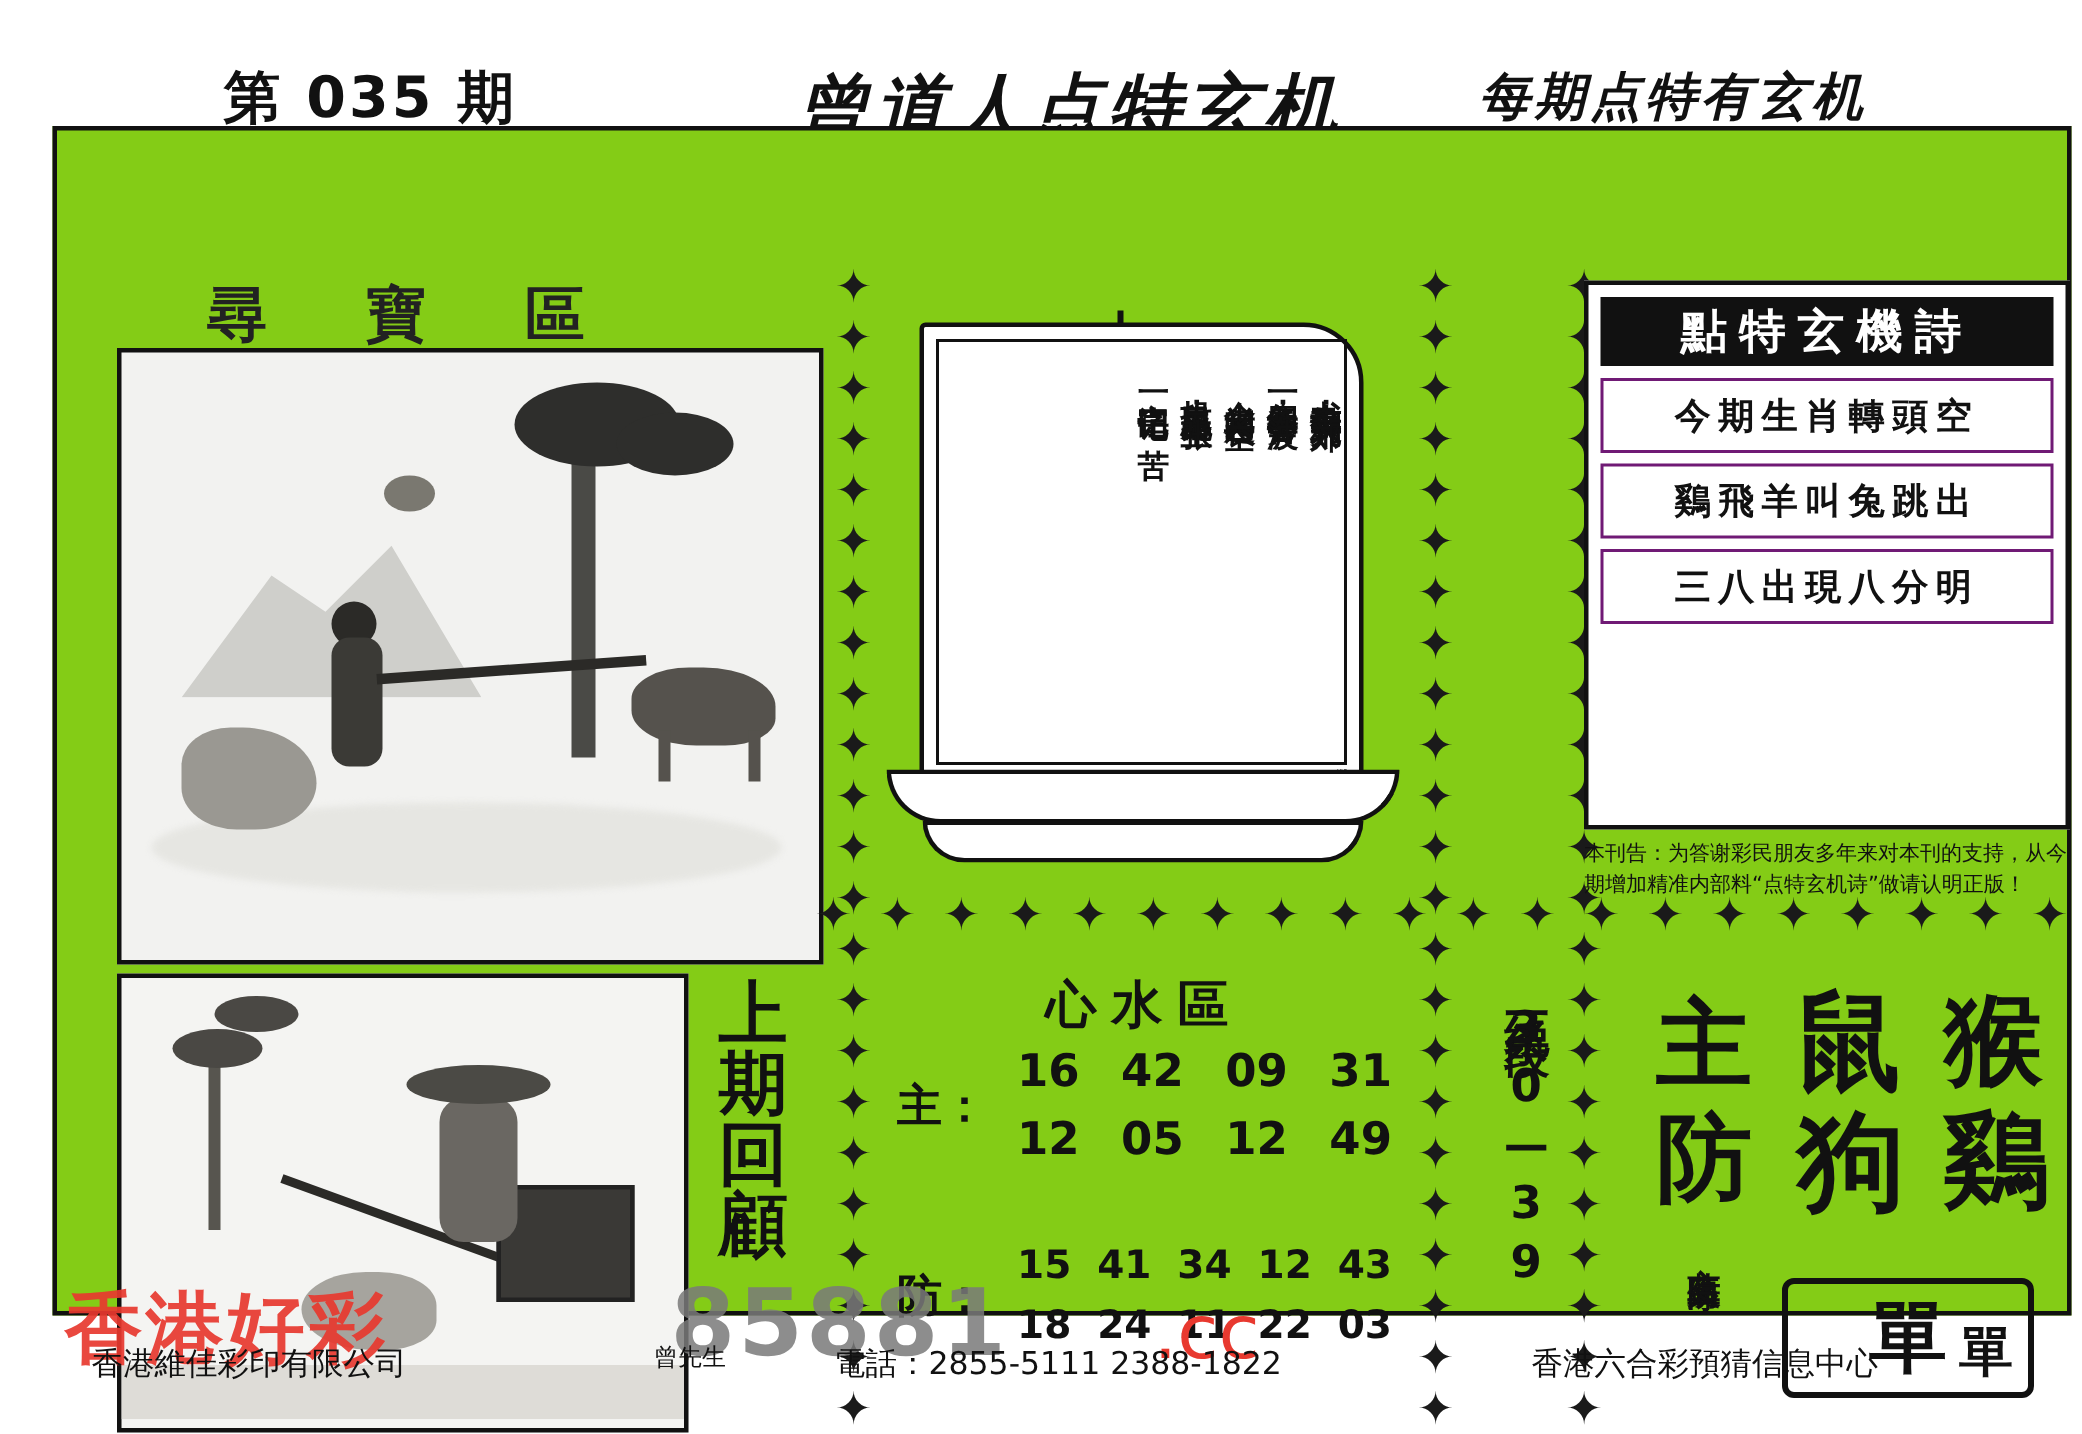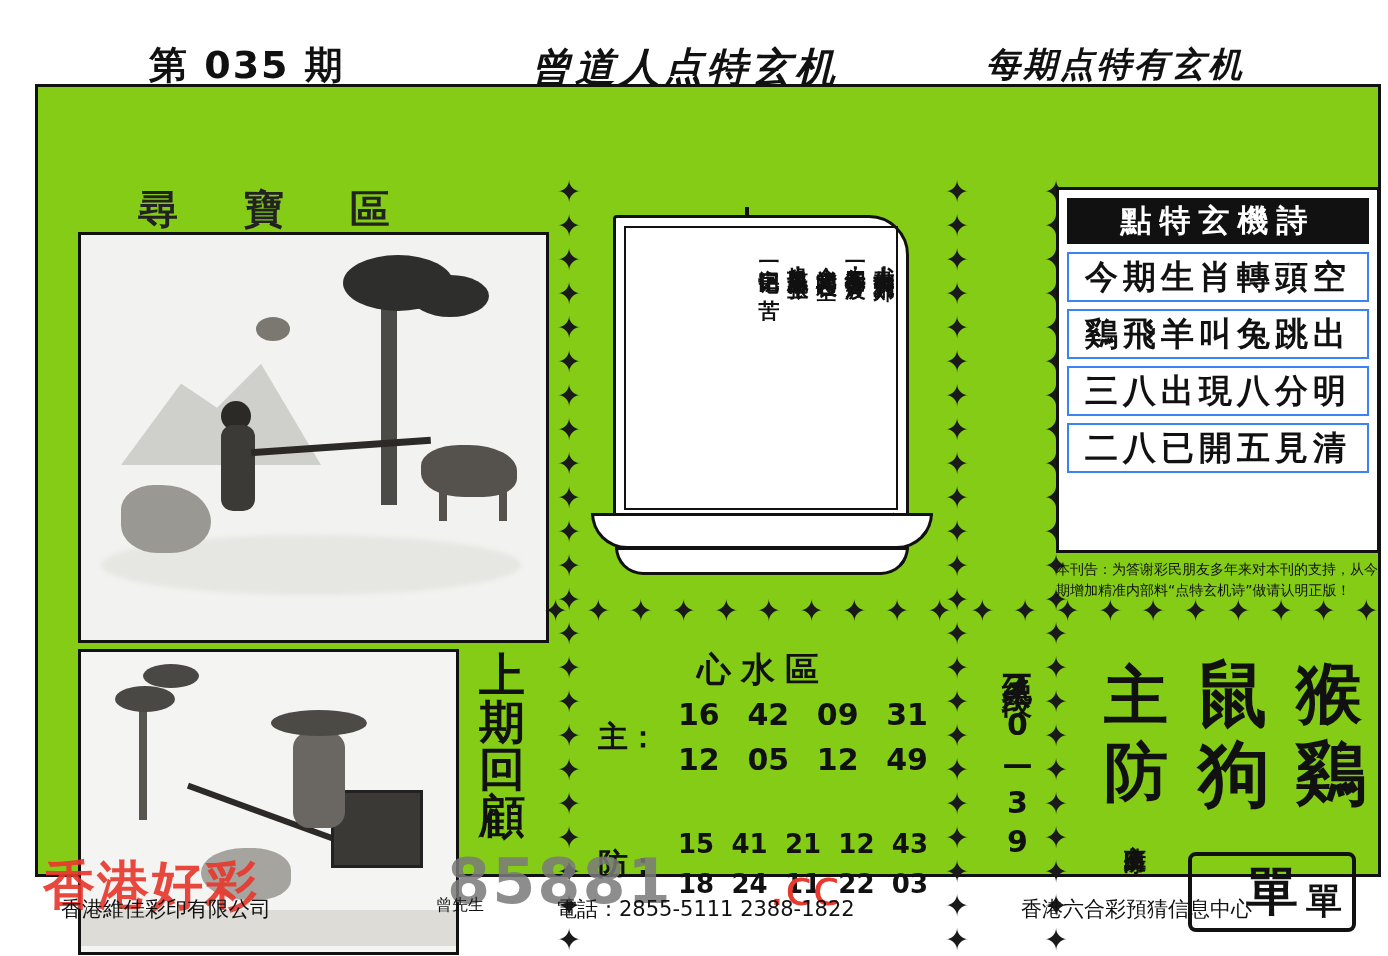--- a/index.html
+++ b/index.html
@@ -12,7 +12,7 @@
   .hdr{position:absolute;left:0;top:18px;width:1388px;height:62px;}
   .issue{position:absolute;left:138px;top:22px;font-size:38px;font-weight:bold;letter-spacing:2px;
          font-family:"DejaVu Sans","Liberation Sans",sans-serif;}
-  .title-main{position:absolute;left:520px;top:22px;font-size:40px;font-weight:bold;letter-spacing:4px;
+  .title-main{position:absolute;left:520px;top:22px;font-size:48px;font-weight:bold;letter-spacing:4px;
               font-style:italic;}
   .title-right{position:absolute;left:975px;top:24px;font-size:34px;font-weight:bold;letter-spacing:3px;
               font-style:italic;}

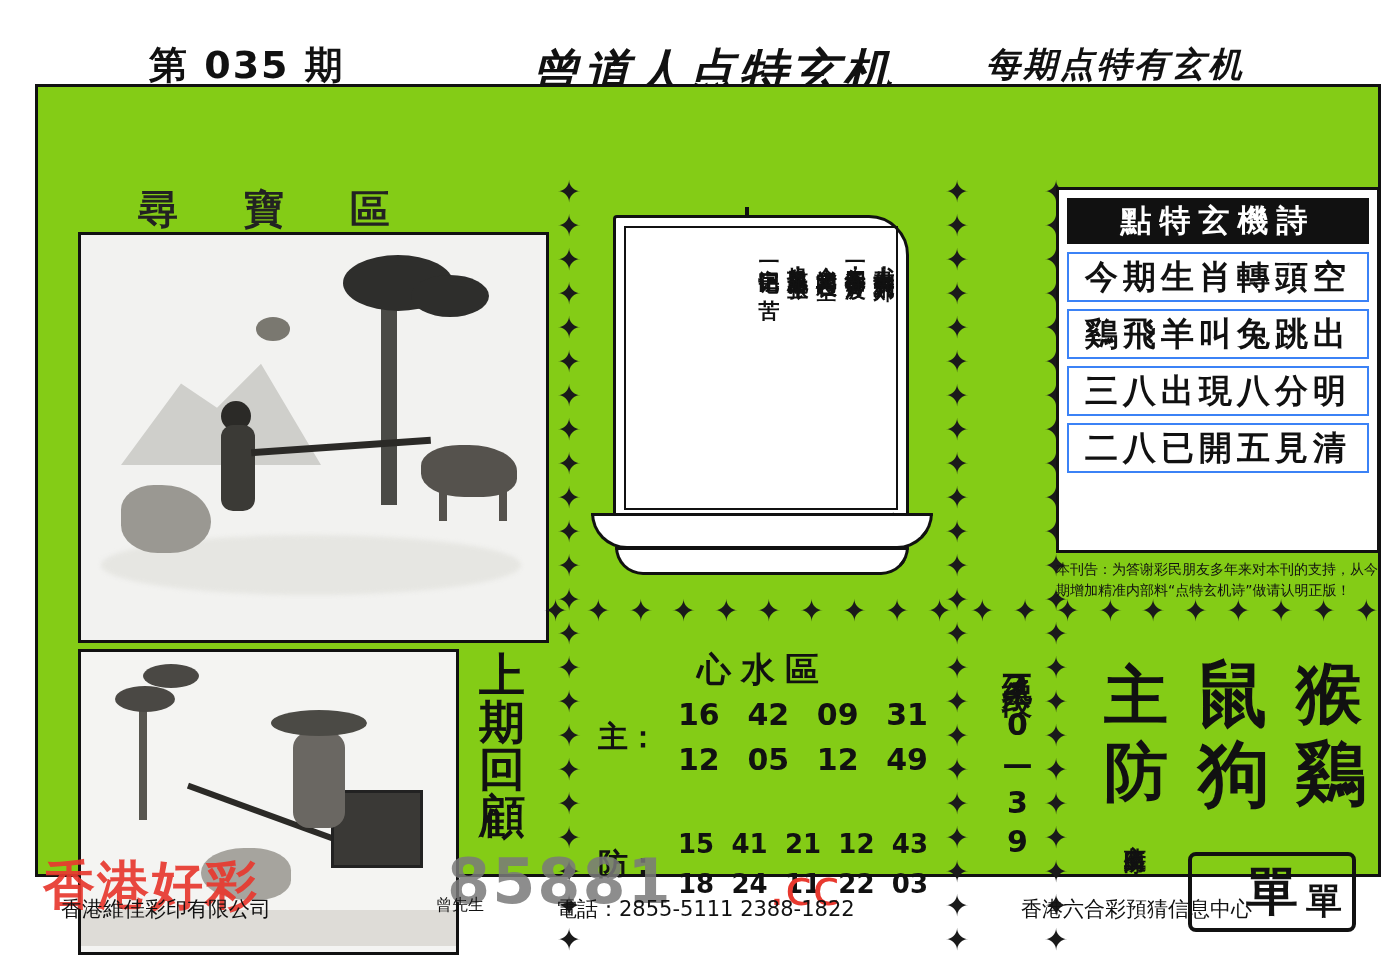--- a/index.html
+++ b/index.html
@@ -74,8 +74,8 @@
            padding:0;background:#fff;}
   .pb-head{margin:8px;height:46px;background:#111;color:#fff;display:flex;align-items:center;
            justify-content:center;font-size:31px;font-weight:bold;letter-spacing:8px;}
-  .pb-line{margin:0 8px 7px 8px;height:46px;border:2px solid #3b82f6;display:flex;align-items:center;
-           justify-content:center;font-size:33px;font-weight:bold;letter-spacing:5px;}
+  .pb-line{margin:0 8px 7px 8px;height:46px;border:2px solid #701a75;display:flex;align-items:center;
+           justify-content:center;font-size:24px;font-weight:bold;letter-spacing:5px;}
   .notice{position:absolute;left:1018px;top:472px;width:330px;font-size:14px;line-height:1.5;}
 
   

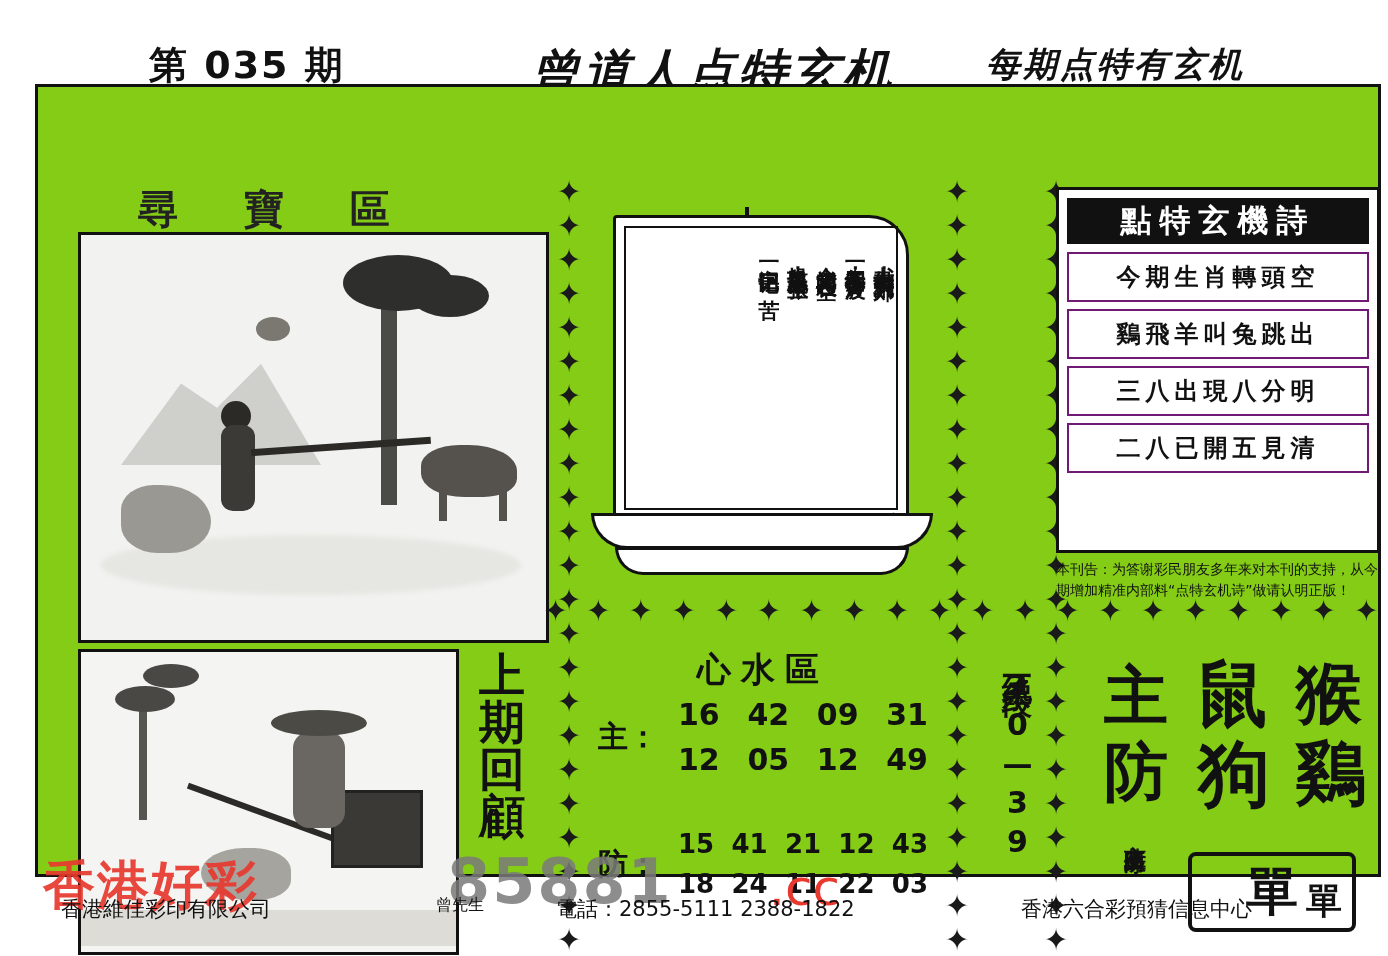--- a/index.html
+++ b/index.html
@@ -329,7 +329,6 @@
       <div class="pb-line">今期生肖轉頭空</div>
       <div class="pb-line">鷄飛羊叫兔跳出</div>
       <div class="pb-line">三八出現八分明</div>
-      <div class="pb-line">二八已開五見清</div>
     </div>
     <div class="notice">本刊告：为答谢彩民朋友多年来对本刊的支持，从今期增加精准内部料“点特玄机诗”做请认明正版！</div>
 

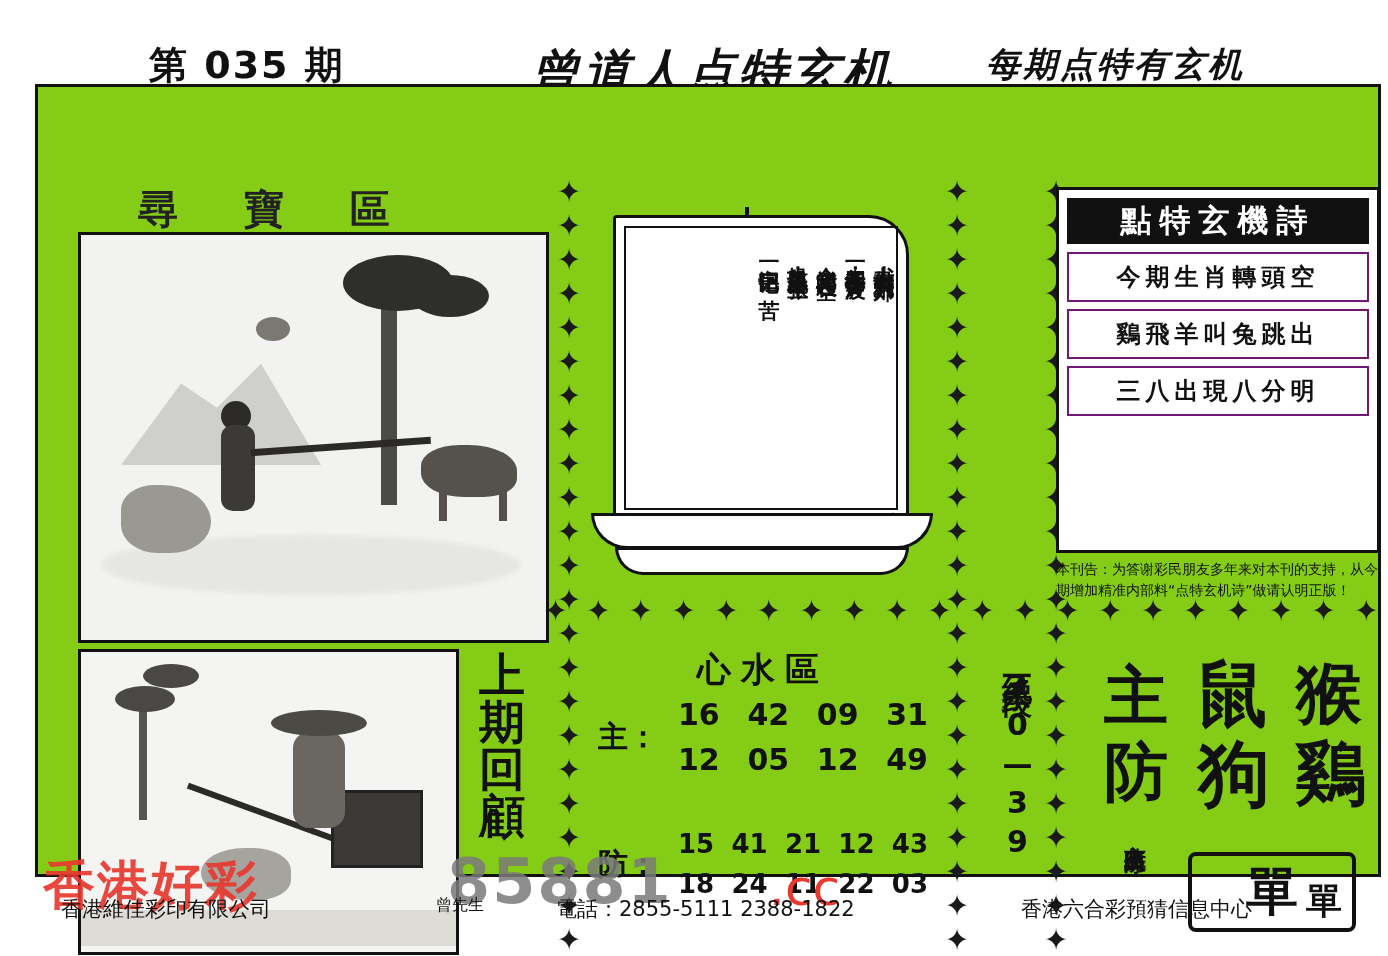--- a/index.html
+++ b/index.html
@@ -309,7 +309,7 @@
           <div class="xs-nums small">
             <span>15</span>
             <span>41</span>
-            <span>21</span>
+            <span>34</span>
             <span>12</span>
             <span>43</span>
           </div>

